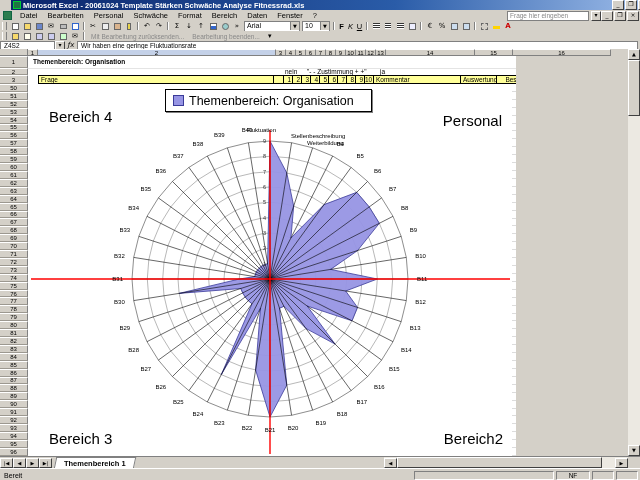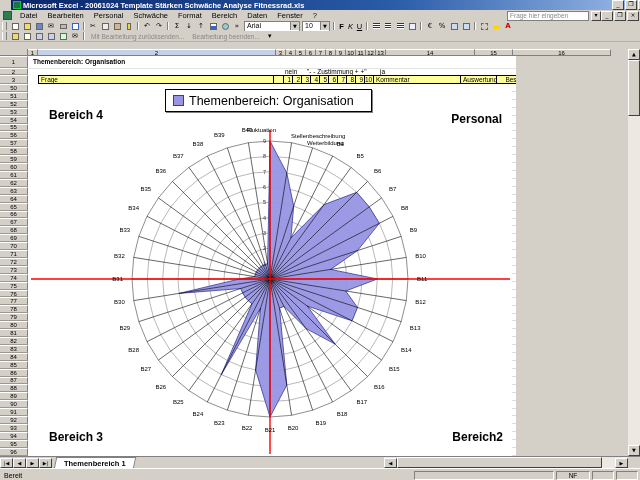--- a/index.html
+++ b/index.html
@@ -245,6 +245,12 @@
     <div class="ticonbtn">▾</div>
   </div>
 
+  <div id="formulabar">
+    <div id="namebox">Z4S2</div>
+    <div class="wbtn" style="width:8px;height:7px;">▾</div>
+    <div class="ticonbtn" style="font-style:italic;">ƒx</div>
+    <div id="fxval">Wir haben eine geringe Fluktuationsrate</div>
+  </div>
 
   <div id="colheaders">
     <div id="corner"></div>

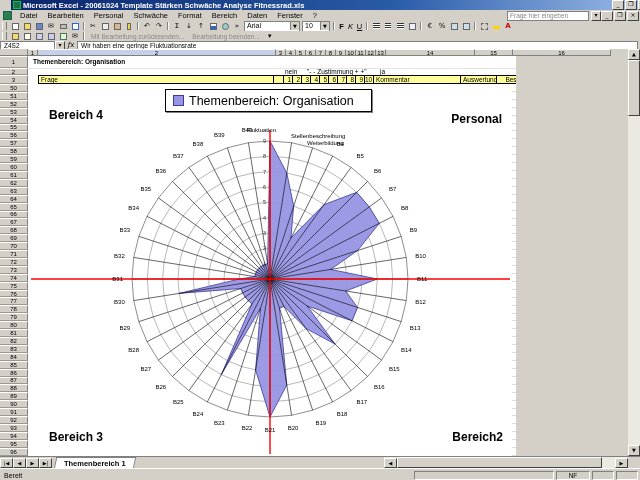--- a/index.html
+++ b/index.html
@@ -65,7 +65,7 @@
     box-shadow:1px 1px 0 #808080;display:flex;align-items:center;z-index:3;}
   #legend .key{width:9px;height:9px;background:#9795E4;border:1px solid #3a3a99;margin:0 5px 0 7px;}
   #legend .ltext{font-size:12.5px;}
-  .cornerlbl{position:absolute;font-weight:bold;font-size:12px;z-index:3;padding-left:18px;}
+  .cornerlbl{position:absolute;font-weight:normal;font-size:15px;z-index:3;padding-left:18px;}
   #cl-tl{left:2px;top:22px;} #cl-tr{right:10px;top:26px;}
   #cl-bl{left:2px;top:344px;} #cl-br{right:9px;top:344px;}
   

